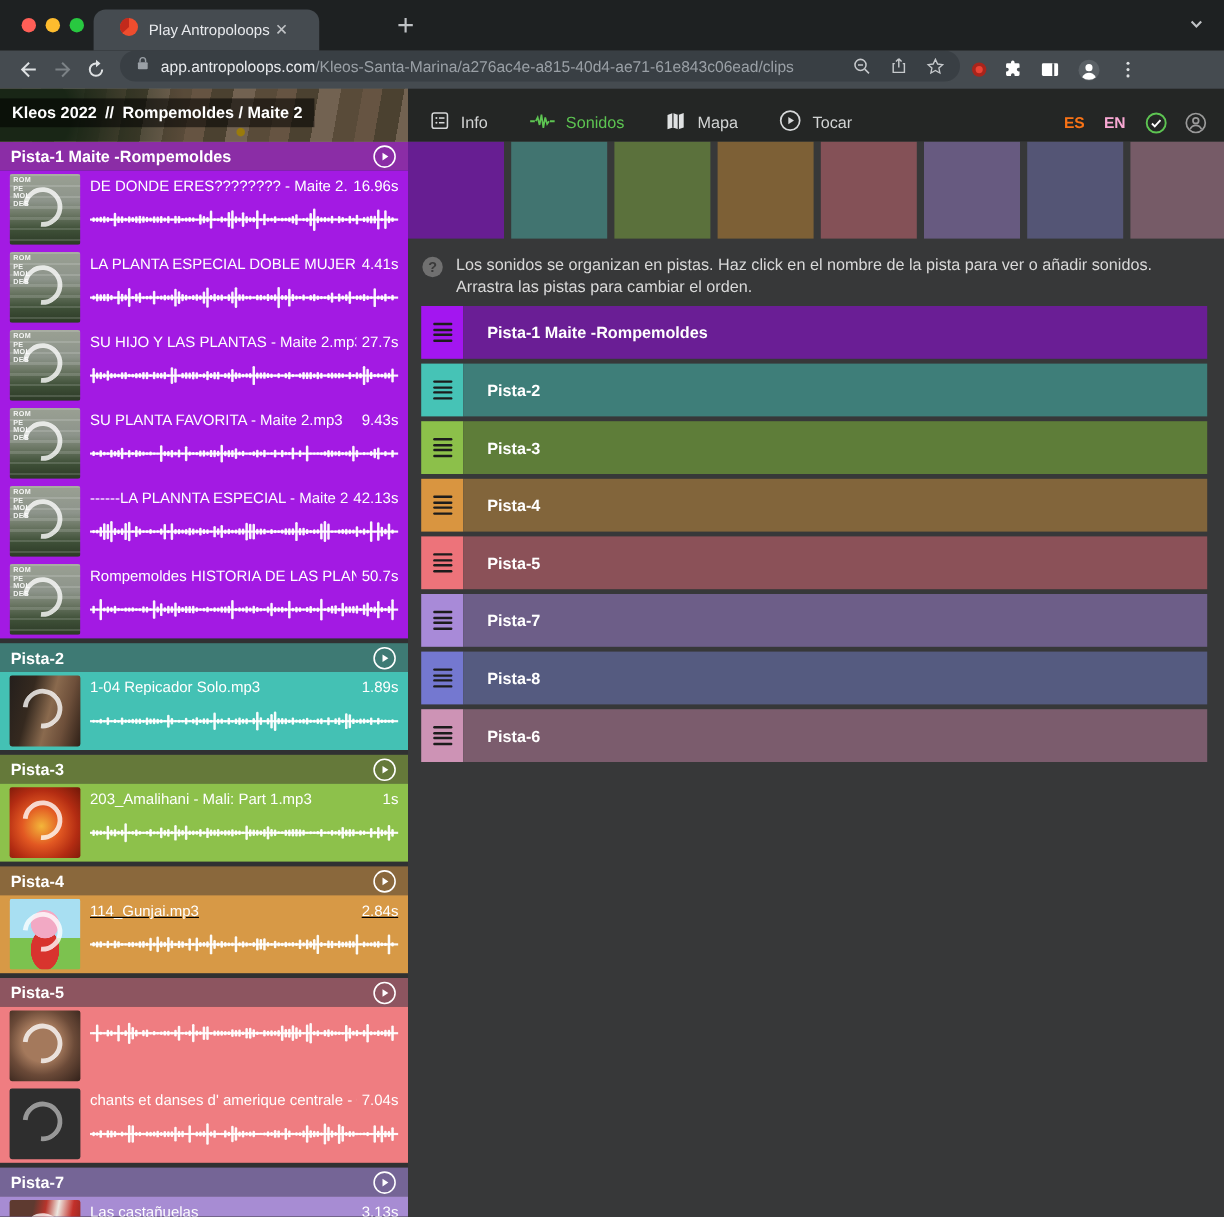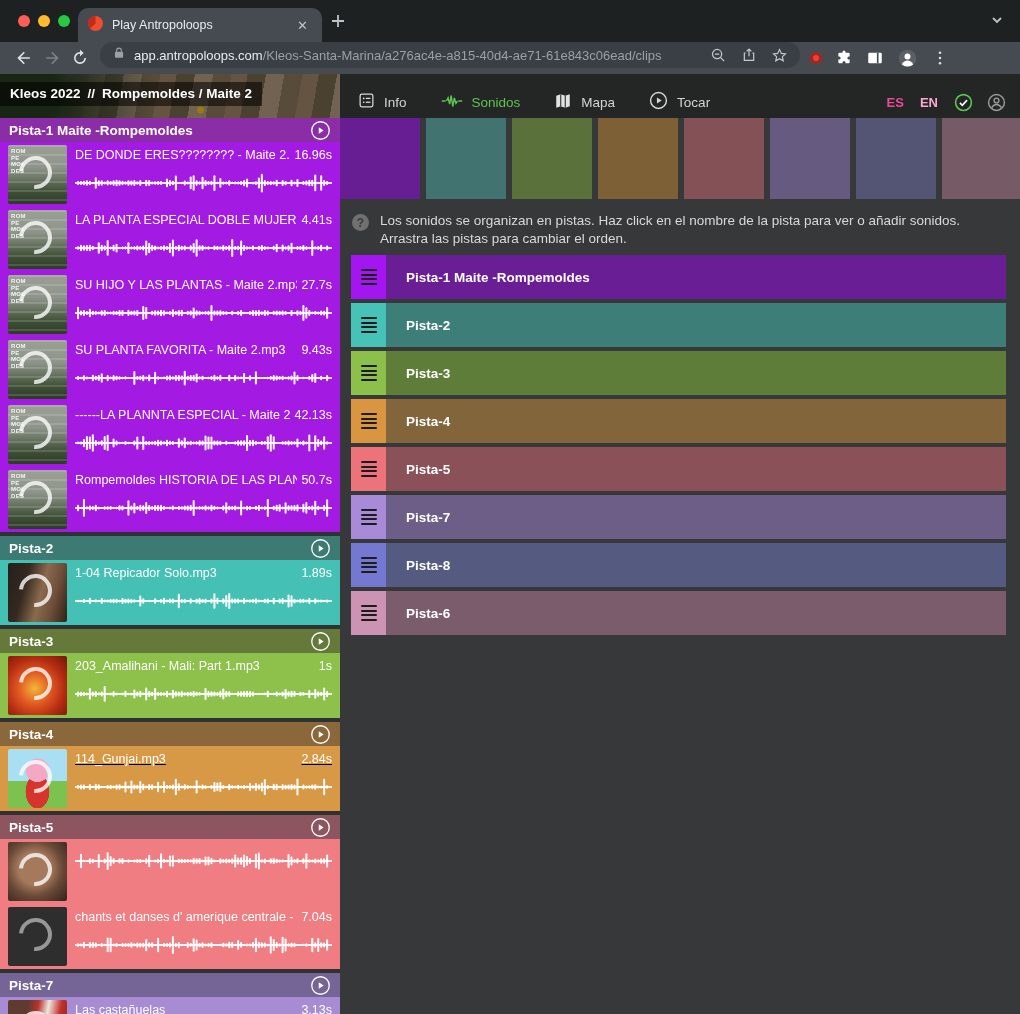--- a/index.html
+++ b/index.html
@@ -11,8 +11,8 @@
   .traffic{position:absolute;top:15px;left:18px;display:flex;gap:8px}
   .tl{width:12px;height:12px;border-radius:50%}
   .tl.red{background:#ff5f57}.tl.yellow{background:#febc2e}.tl.green{background:#28c840}
-  .tab{position:absolute;left:78px;top:8px;width:244px;height:34px;background:#454b50;
-    border-radius:10px 10px 0 0;display:flex;align-items:center;padding:0 10px}
+  .tab{position:absolute;left:78px;top:8px;width:188px;height:34px;background:#454b50;
+    border-radius:10px 10px 0 0;display:flex;align-items:center;padding:0 22px}
   .tab-title{color:#e8eaed;font-size:12.5px;margin-left:9px;flex:1;white-space:nowrap;overflow:hidden}
   .tab-close{color:#c0c3c6;font-size:13px;padding:2px 4px;cursor:default}
   .newtab{position:absolute;left:330px;top:13px;color:#c0c3c6}

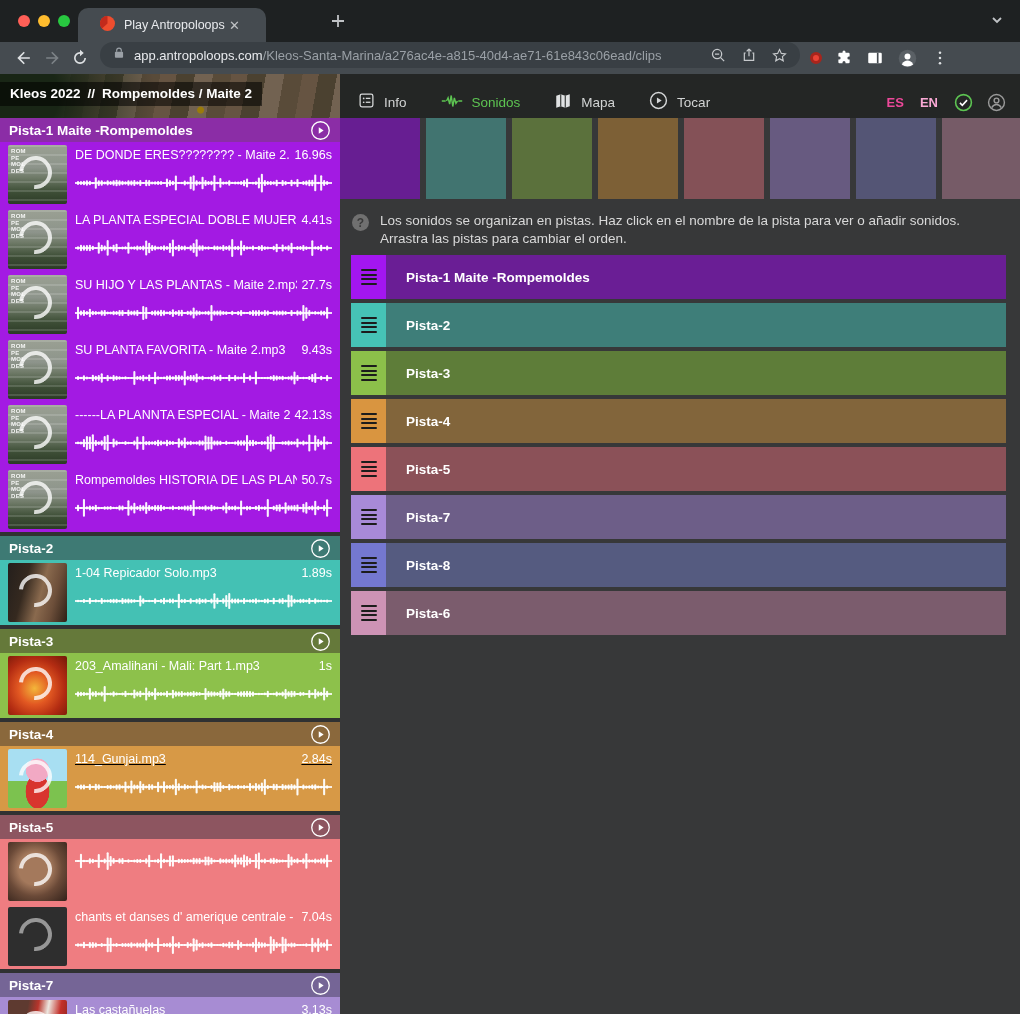--- a/index.html
+++ b/index.html
@@ -44,7 +44,7 @@
   .nav-item.active{color:#5dc452}
   .nav-spacer{flex:1}
   .lang{font-size:13px;font-weight:700;margin-right:16px}
-  .lang.on{color:#ec4899}.lang.off{color:#f9a8d4}
+  .lang.on{color:#f97316}.lang.off{color:#f9a8d4}
   .hdr-ic{margin-right:14px;display:flex;align-items:center}
 
   

